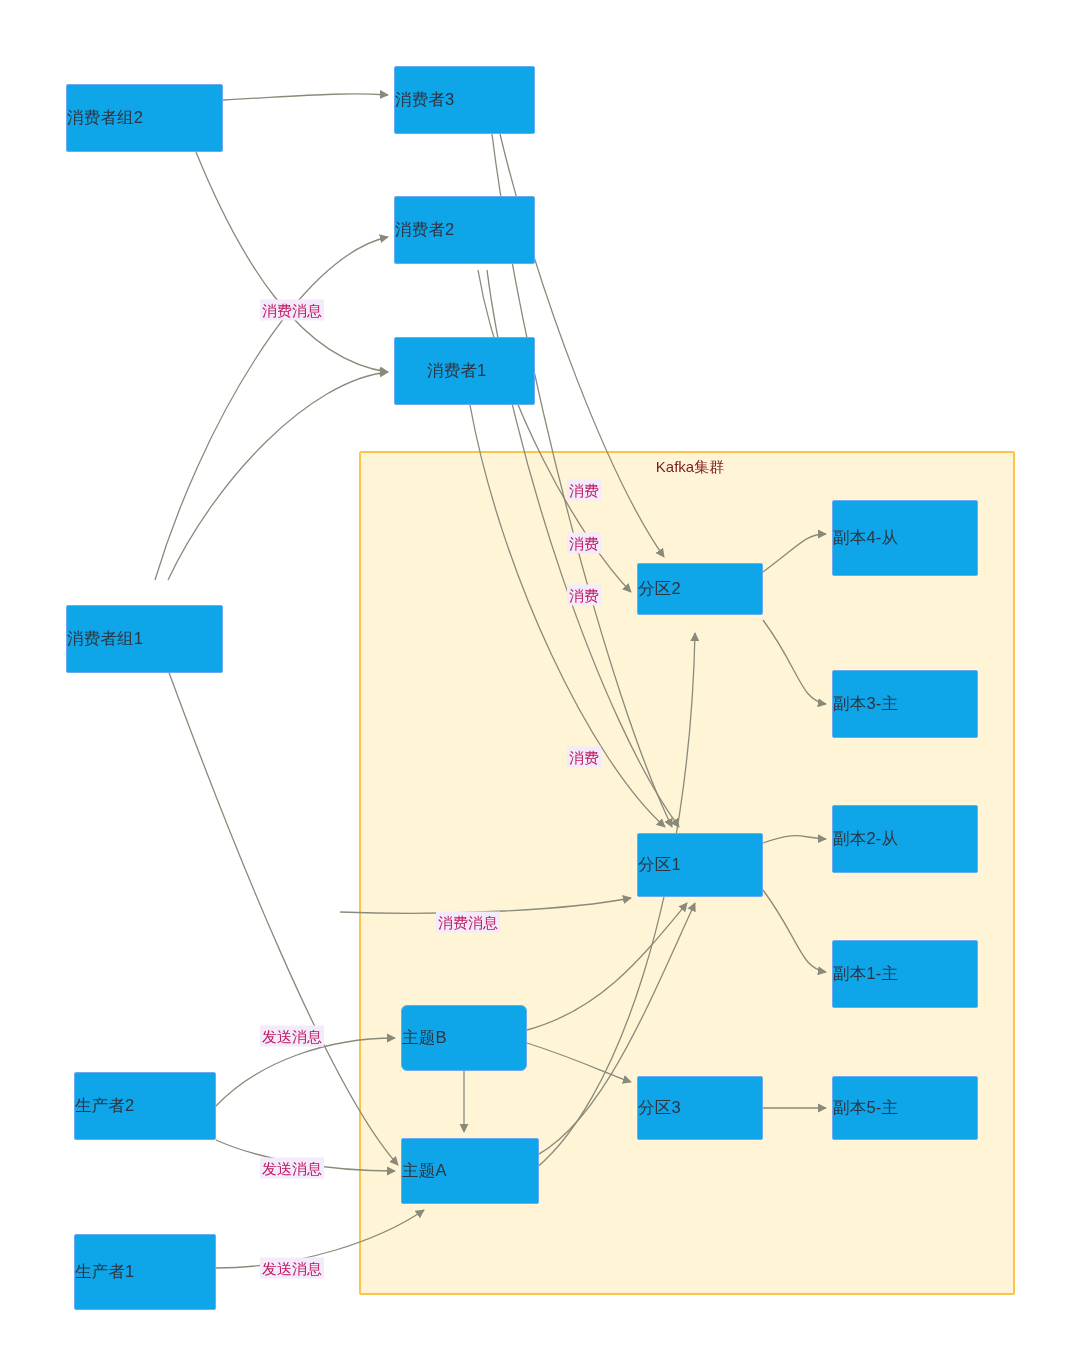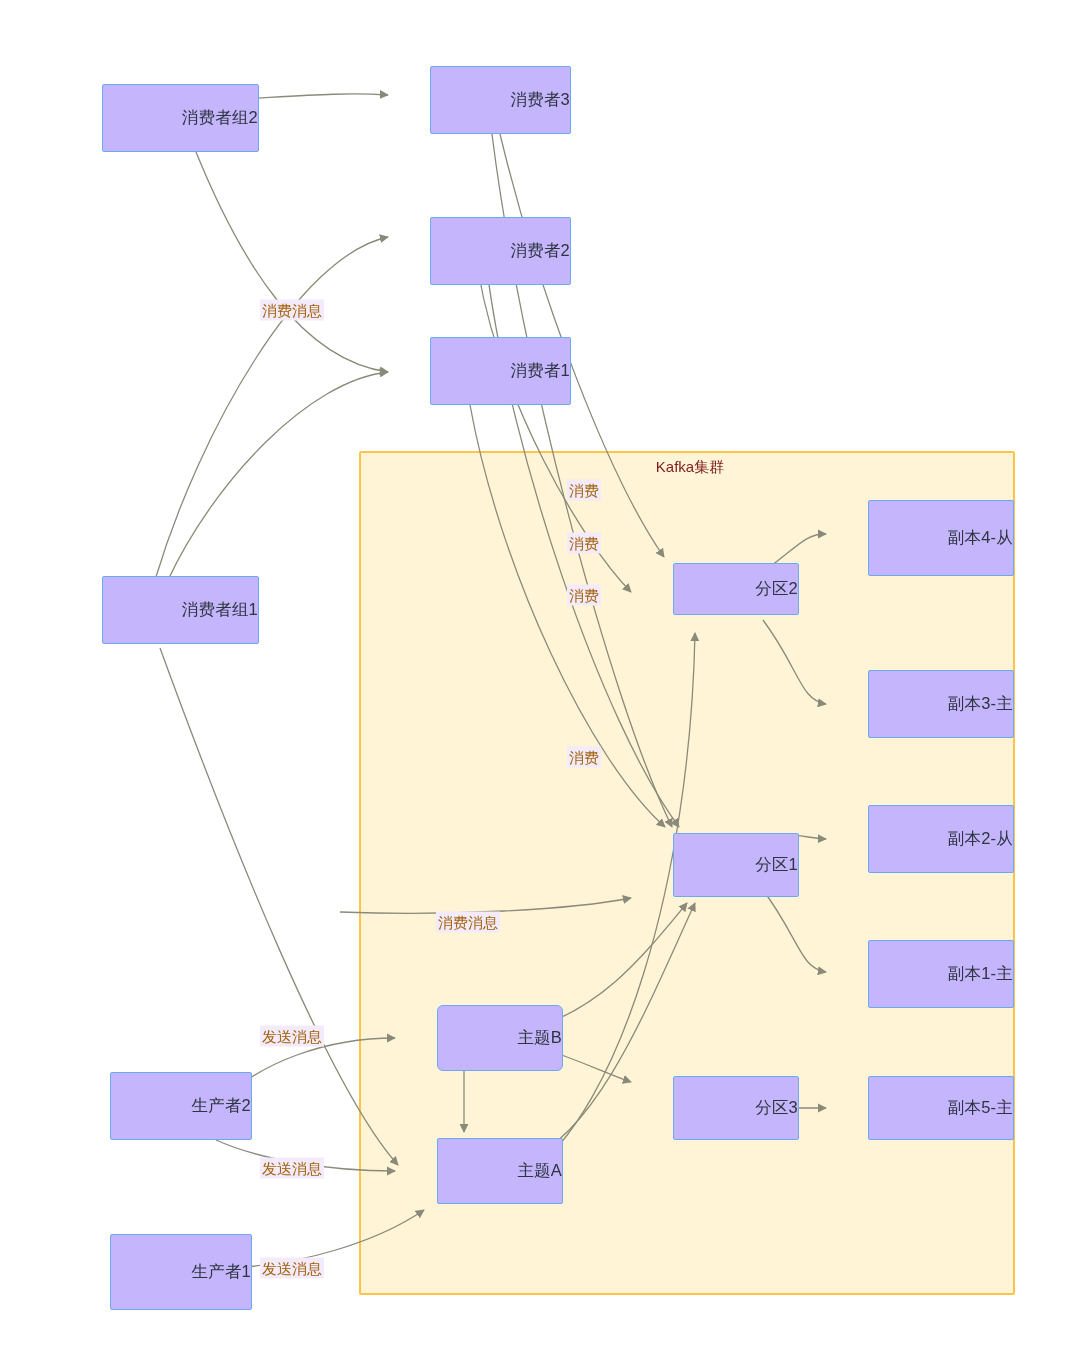--- a/index.html
+++ b/index.html
@@ -42,17 +42,16 @@
   .node {
     position: absolute;
     box-sizing: border-box;
-    background: #c4b5fd;
+    background: #0ea5e9;
     border: 1.6px solid #6aaaf0;
     border-radius: 2px;
     display: flex;
     align-items: center;
-    justify-content: flex-end;
+    justify-content: flex-start;
     color: #2e3440;
     font-size: 16.5px;
     letter-spacing: .2px;
     white-space: nowrap;
-    margin-left: 36px;
   }
   .edge-label {
     position: absolute;

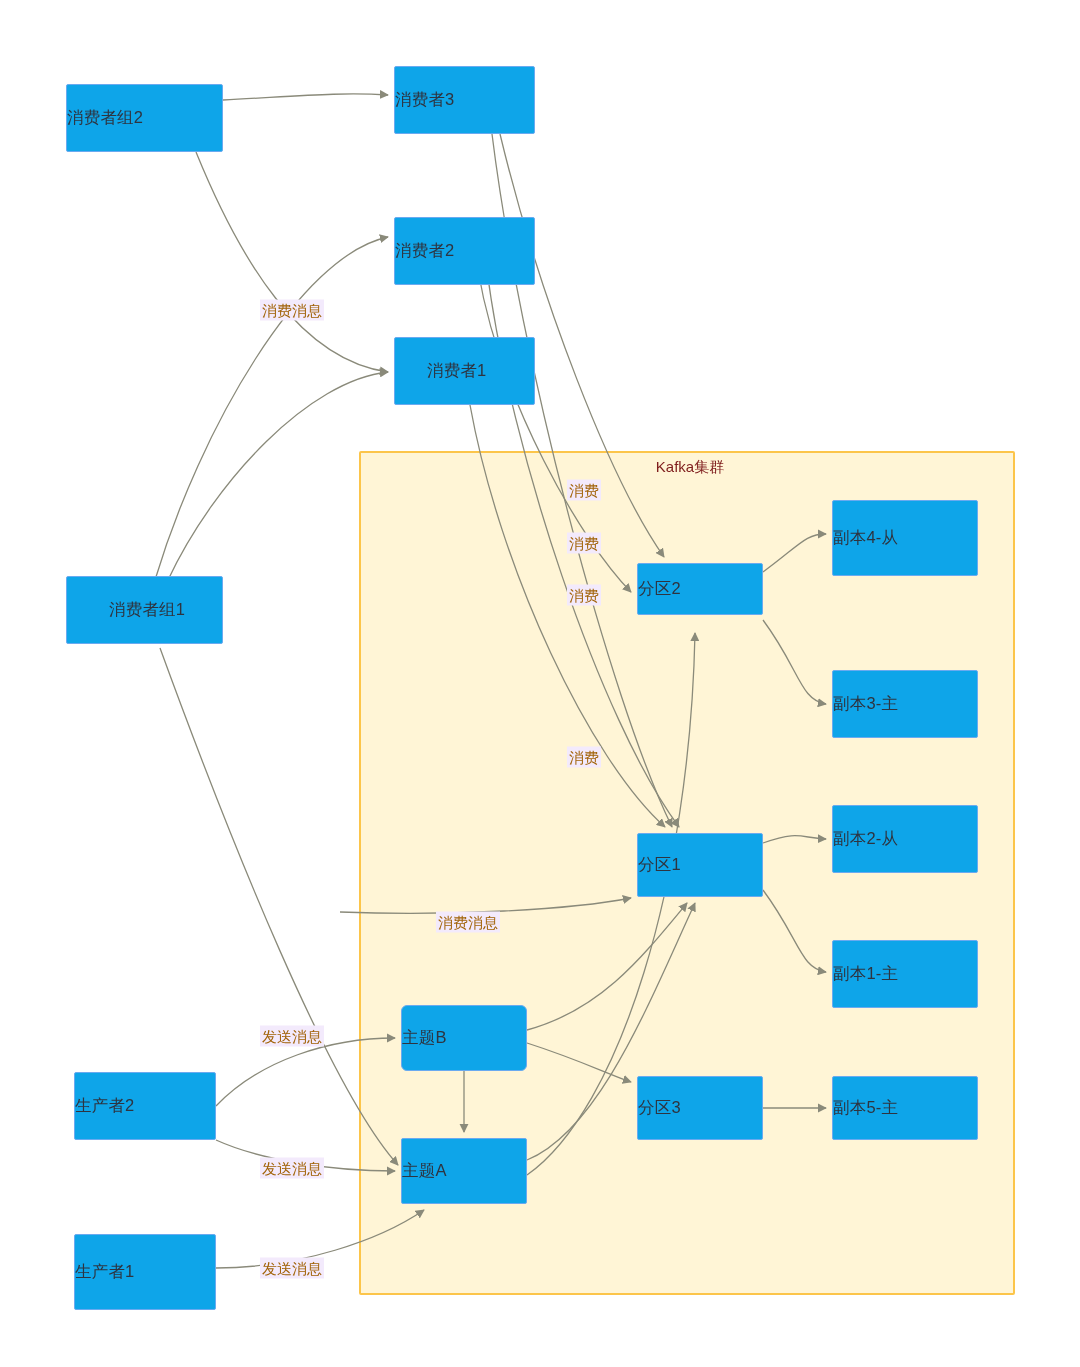--- a/index.html
+++ b/index.html
@@ -113,7 +113,7 @@
       <div class="node" style="left: 394px; top: 66px; width: 141px; height: 68px;">
         <span>消费者3</span>
       </div>
-      <div class="node" style="left: 394px; top: 217px; width: 141px; height: 68px;">
+      <div class="node" style="left: 394px; top: 196px; width: 141px; height: 68px;">
         <span>消费者2</span>
       </div>
       <div class="node" style="left: 394px; top: 337px; width: 141px; height: 68px; padding-left: 32px;">

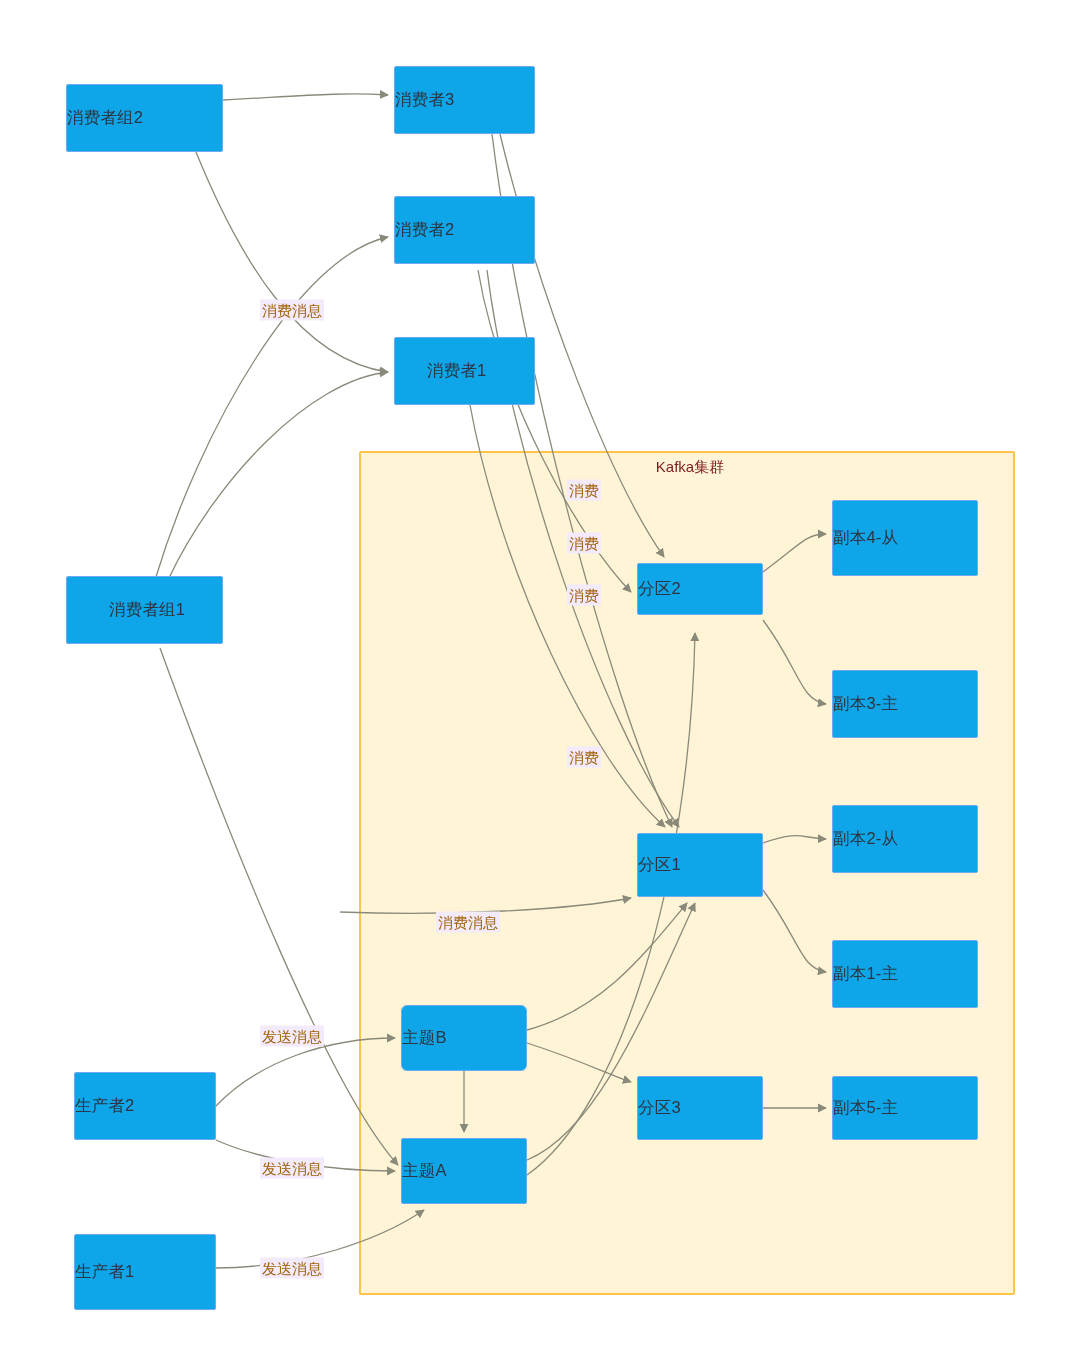--- a/index.html
+++ b/index.html
@@ -56,7 +56,7 @@
   .edge-label {
     position: absolute;
     background: #f3eafc;
-    color: #a16207;
+    color: #be185d;
     font-size: 15px;
     line-height: 19px;
     padding: 1px 2px;

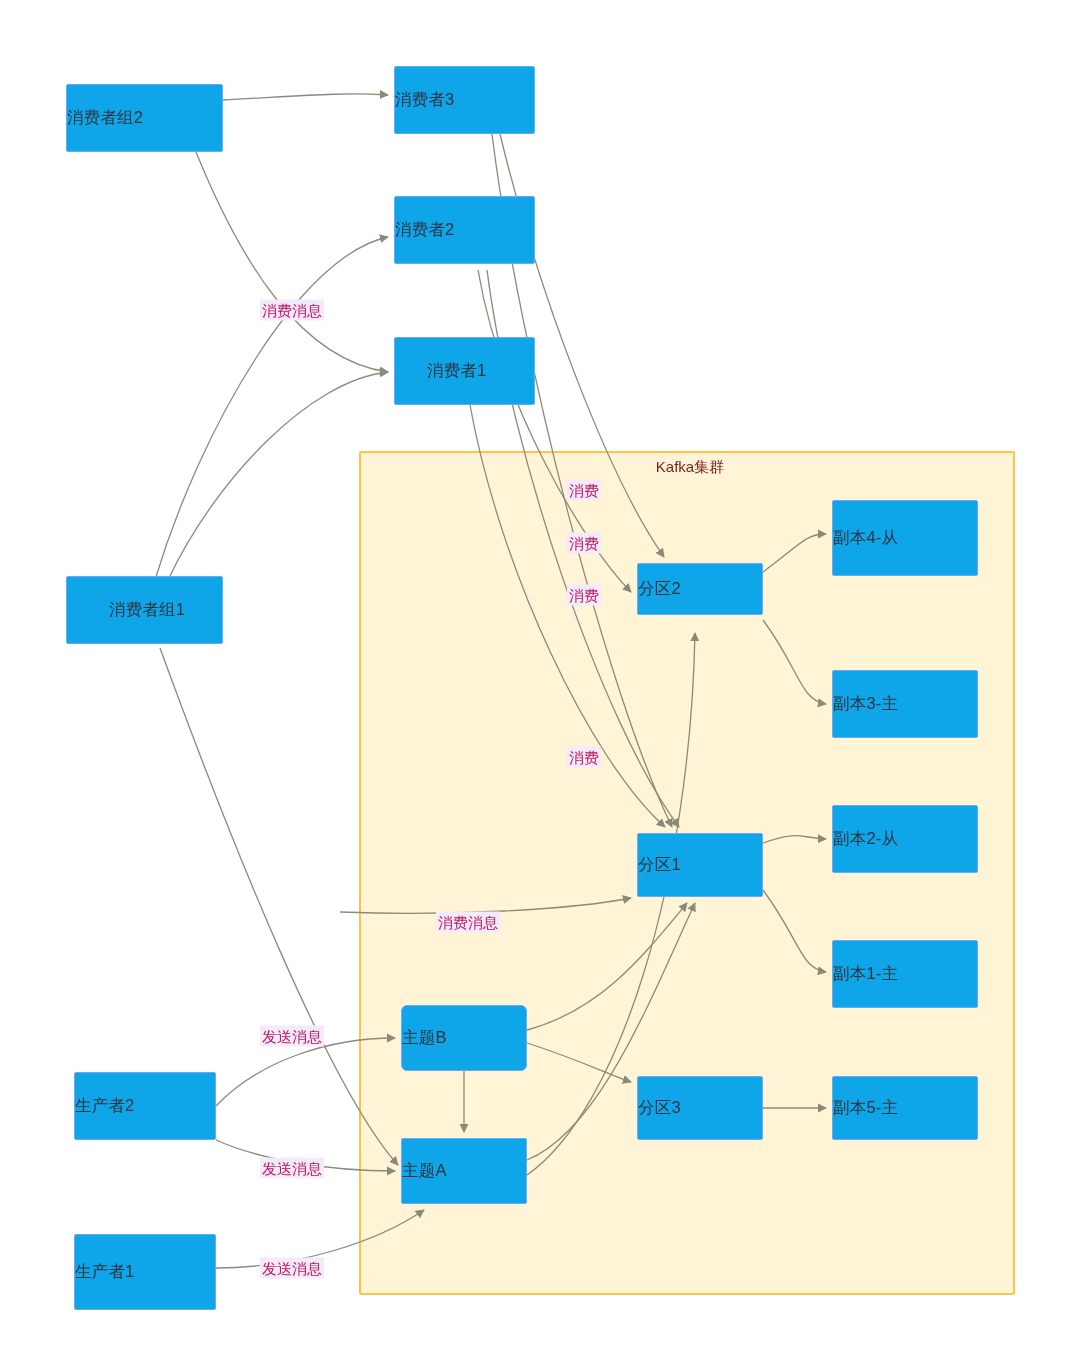--- a/index.html
+++ b/index.html
@@ -119,7 +119,7 @@
       <div class="node" style="left: 394px; top: 337px; width: 141px; height: 68px; padding-left: 32px;">
         <span>消费者1</span>
       </div>
-      <div class="node" style="left: 66px; top: 576px; width: 157px; height: 68px; padding-left: 42px;">
+      <div class="node" style="left: 66px; top: 605px; width: 157px; height: 68px;">
         <span>消费者组1</span>
       </div>
       <div class="node" style="left: 74px; top: 1072px; width: 142px; height: 68px;">

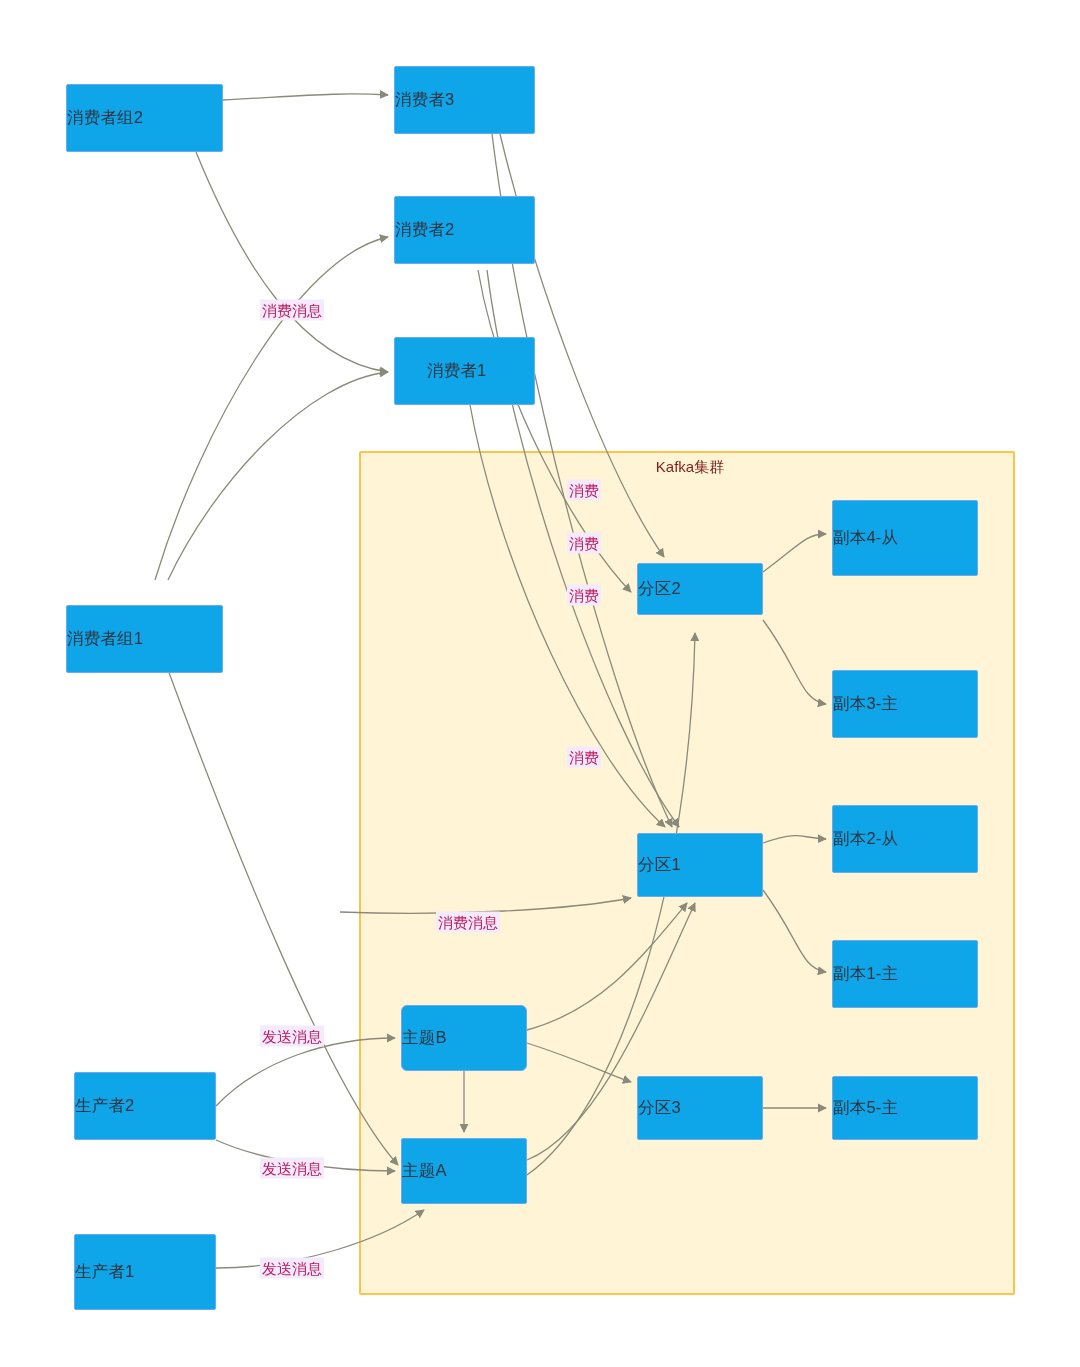--- a/index.html
+++ b/index.html
@@ -140,7 +140,7 @@
       <div class="node" style="left: 401px; top: 1005px; width: 126px; height: 66px; border-radius: 6px;">
         <span>主题B</span>
       </div>
-      <div class="node" style="left: 401px; top: 1138px; width: 126px; height: 66px;">
+      <div class="node" style="left: 401px; top: 1138px; width: 138px; height: 66px;">
         <span>主题A</span>
       </div>
       <div class="node" style="left: 832px; top: 500px; width: 146px; height: 76px;">

